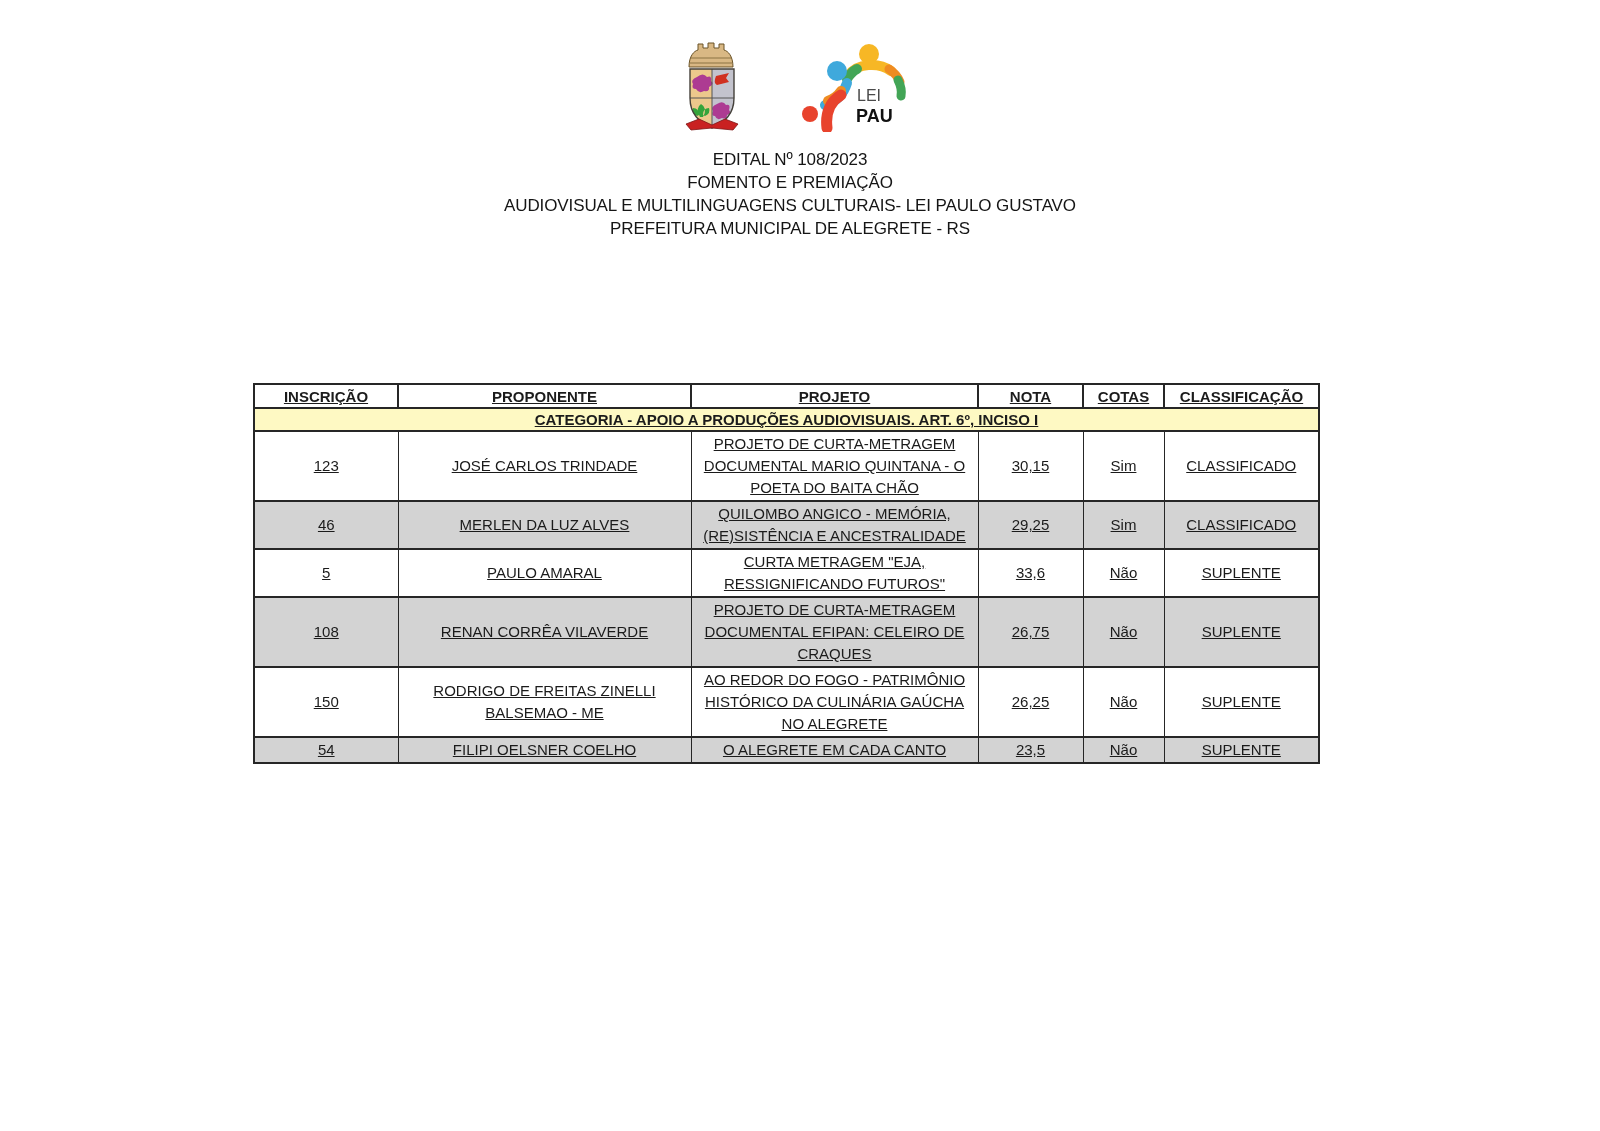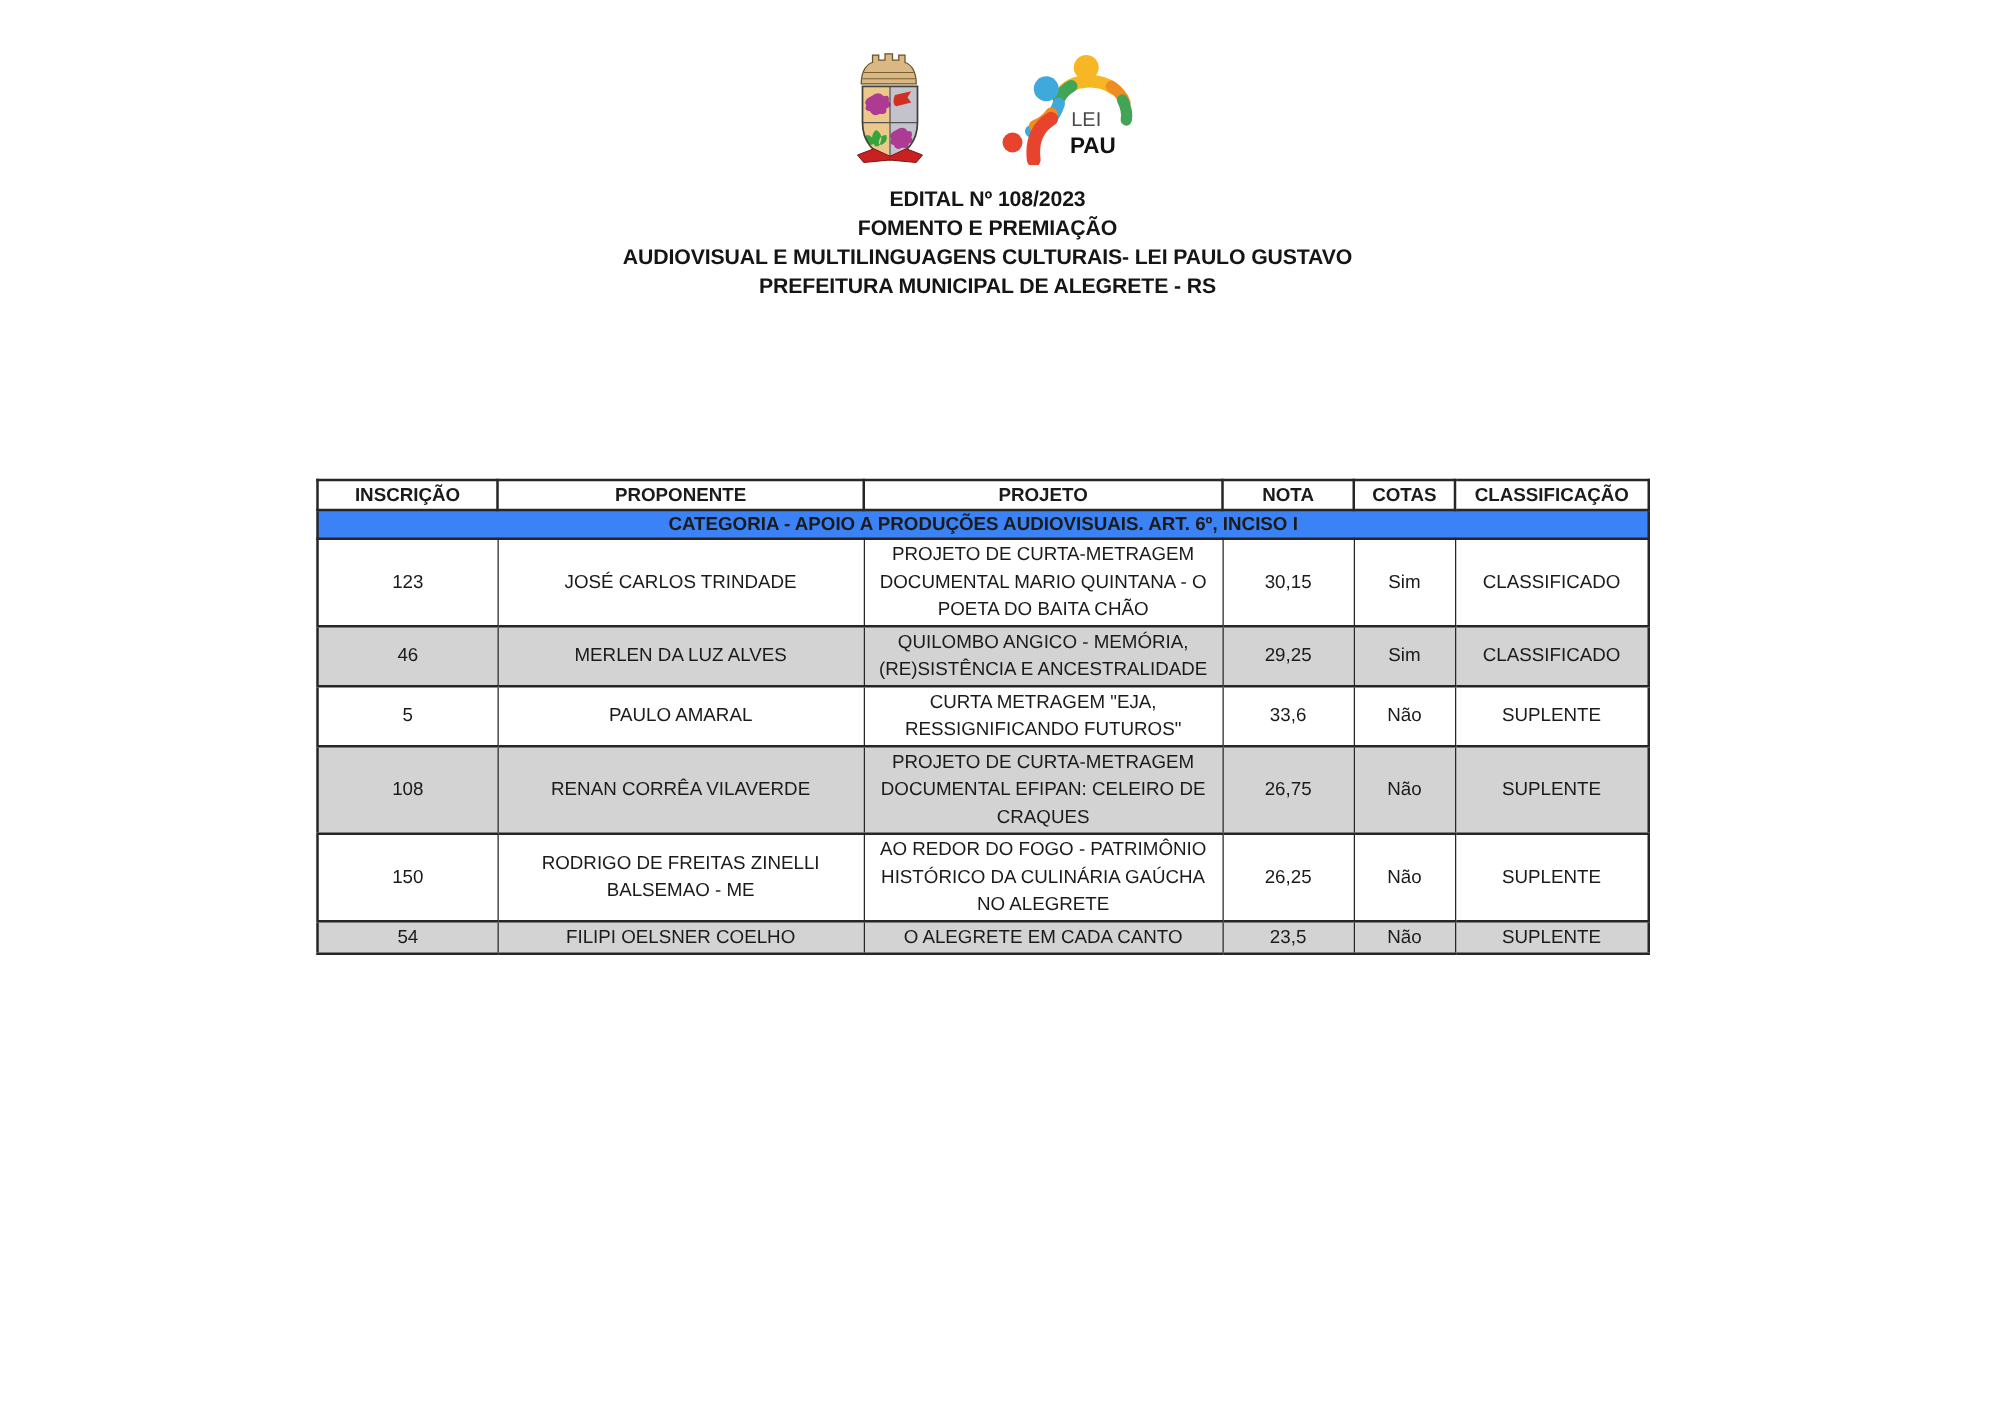--- a/index.html
+++ b/index.html
@@ -24,7 +24,7 @@
     text-align:center;
   }
   .title-line {
-    font-size:17px; font-weight:bold; line-height:23px;
+    font-size:17px; font-weight:normal; line-height:23px;
     letter-spacing:-0.1px; color:#151515;
   }
 

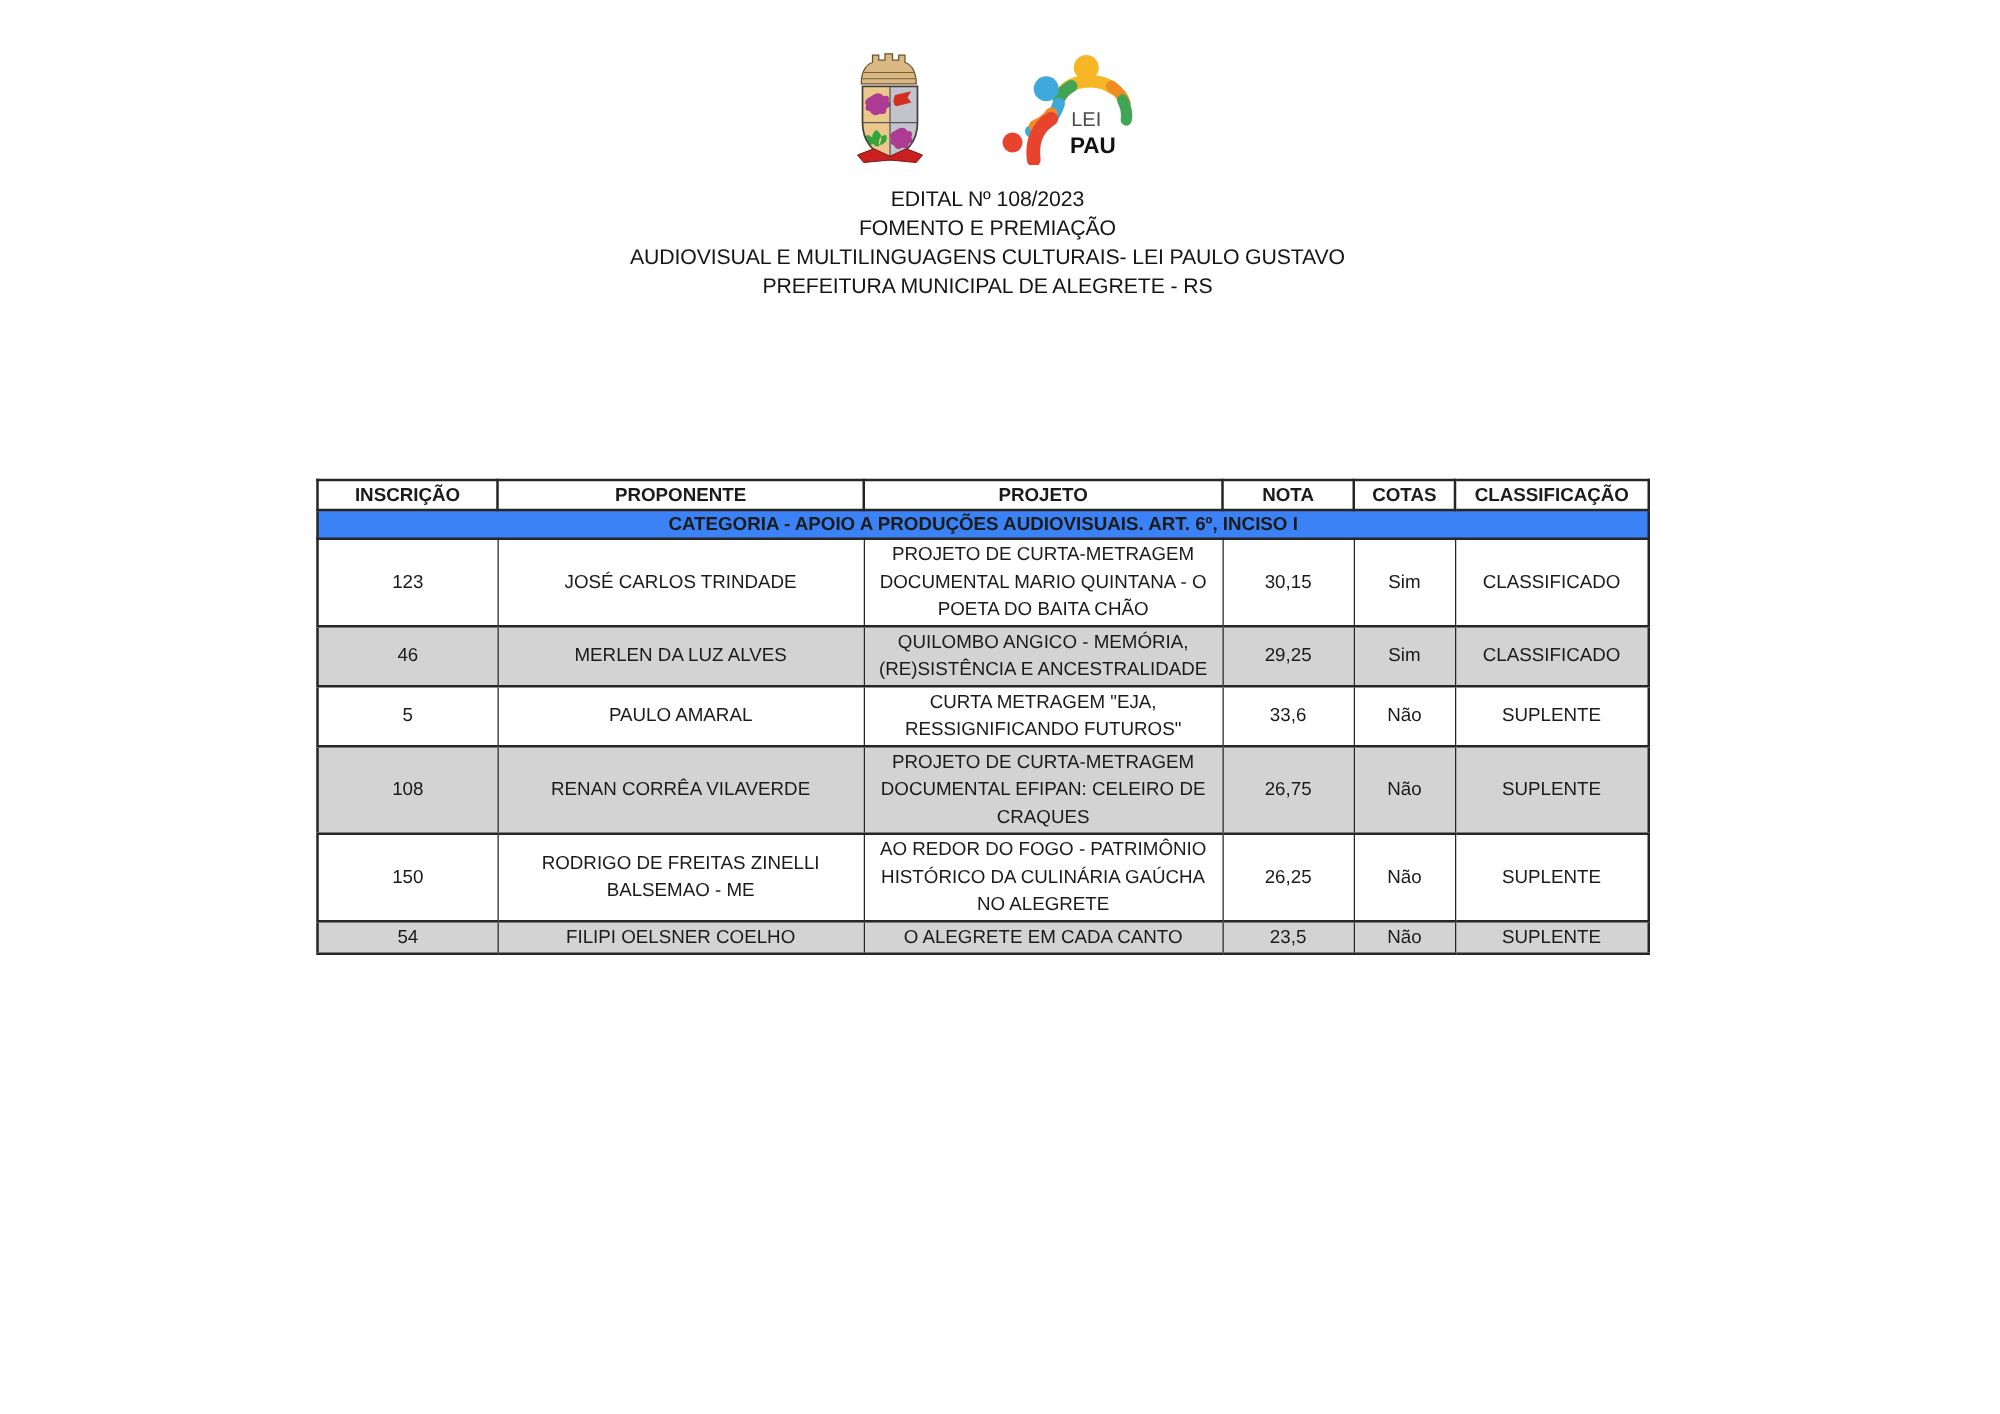--- a/index.html
+++ b/index.html
@@ -35,6 +35,7 @@
     border-collapse:collapse; table-layout:fixed;
     font-size:15px; text-align:center; color:#1b1b1b;
     border:2px solid #262626;
+    text-decoration:underline;
   }
   table.results th {
     font-weight:bold; height:24px;

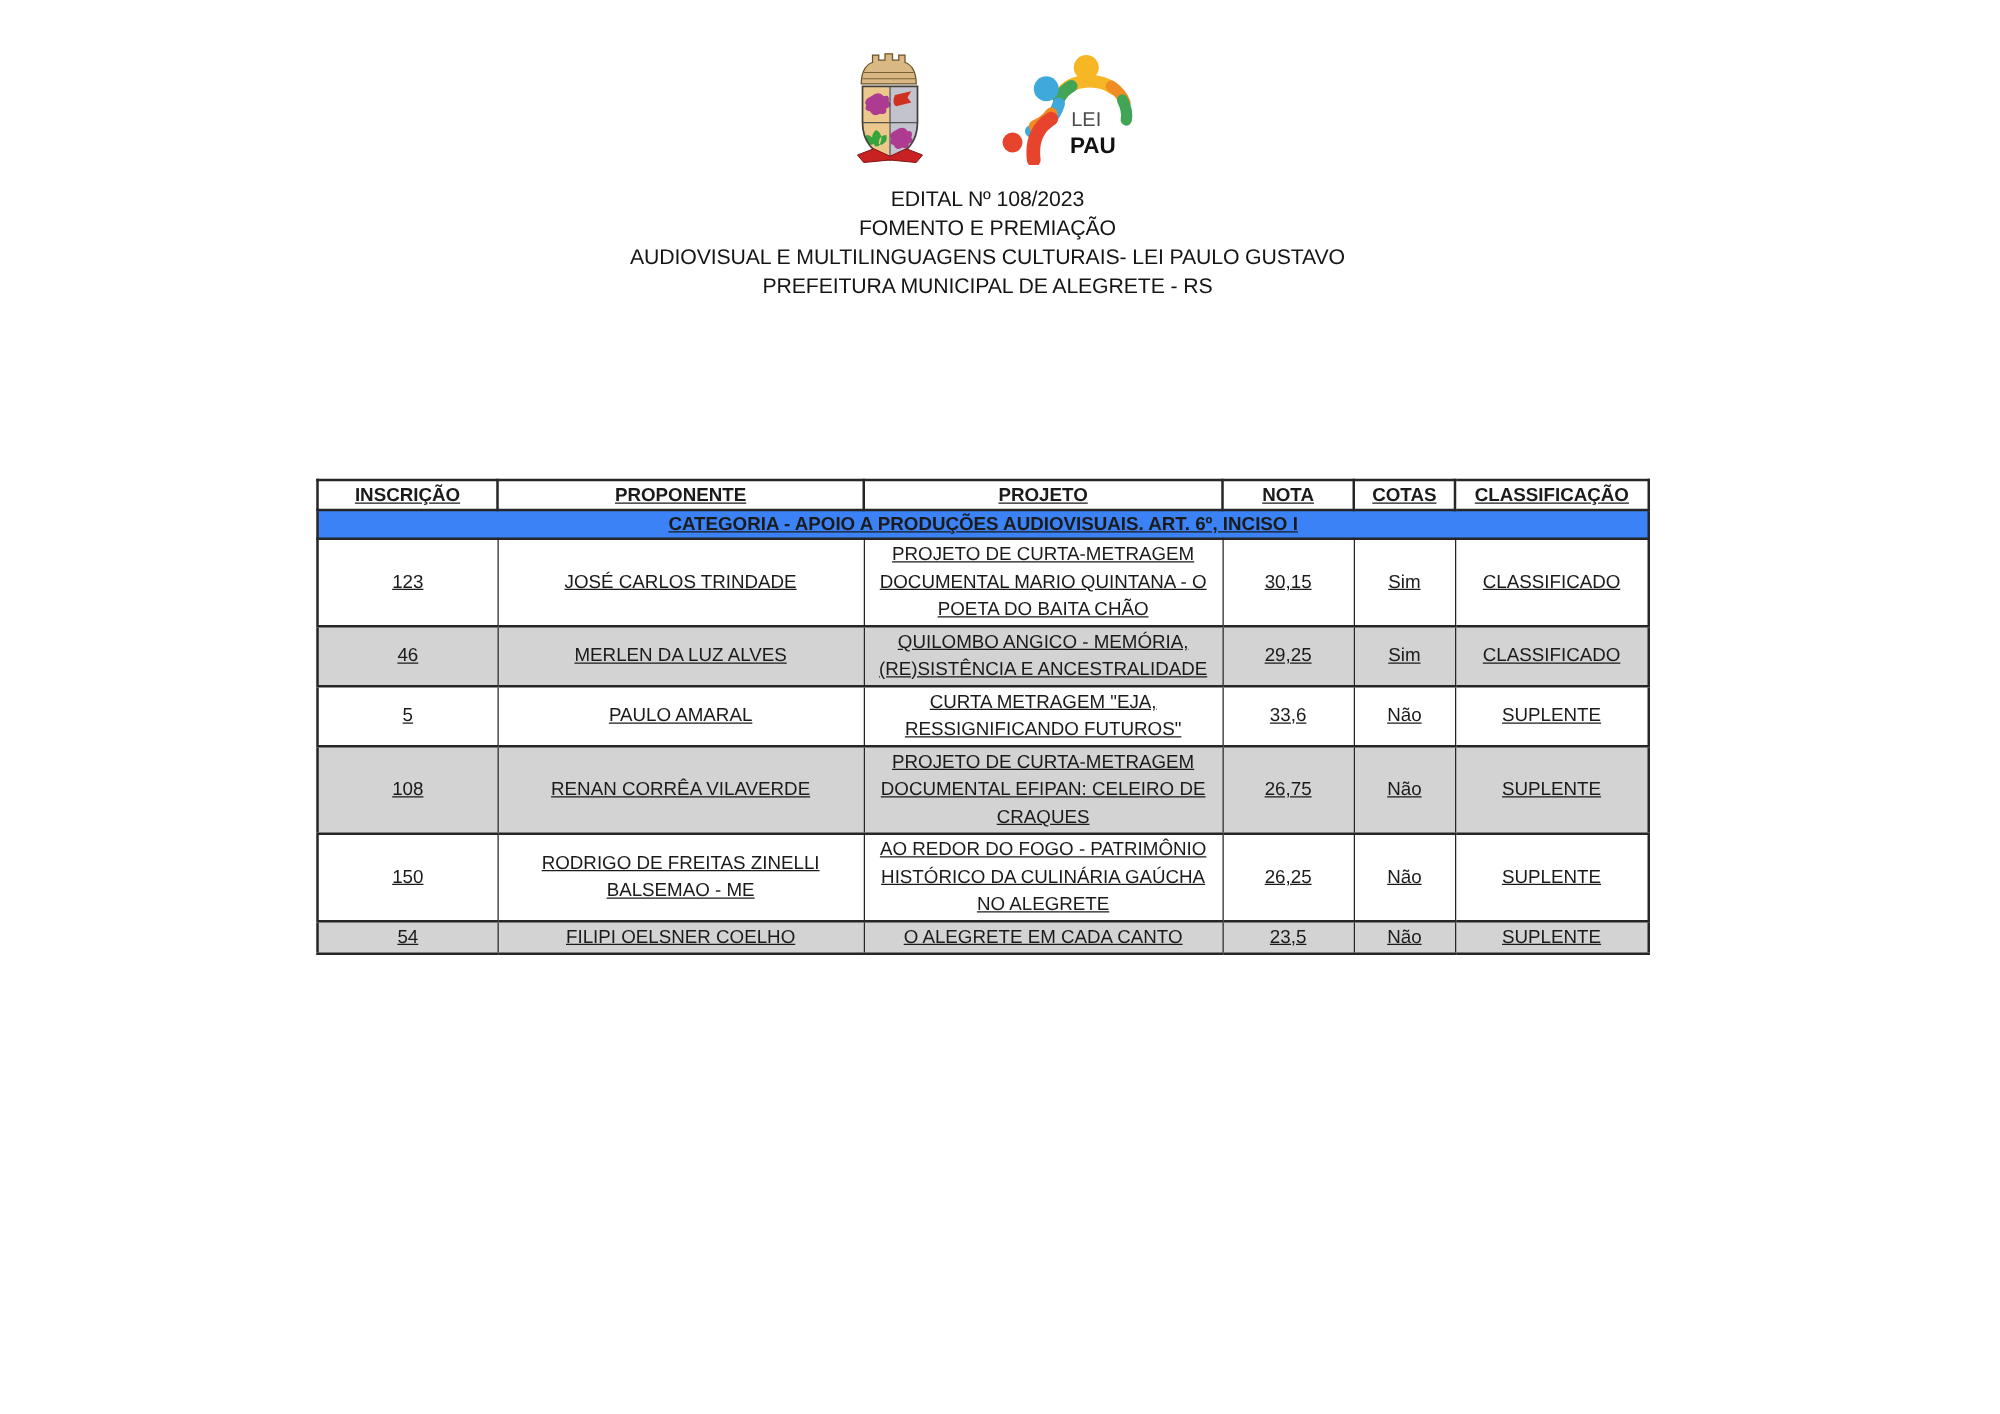--- a/index.html
+++ b/index.html
@@ -49,7 +49,7 @@
     line-height:22px;
   }
   tr.cat td {
-    background:#3b82f6; font-weight:bold;
+    background:#fef9c3; font-weight:bold;
     height:22px; border-width:2px; line-height:19px;
     font-size:15px;
   }

